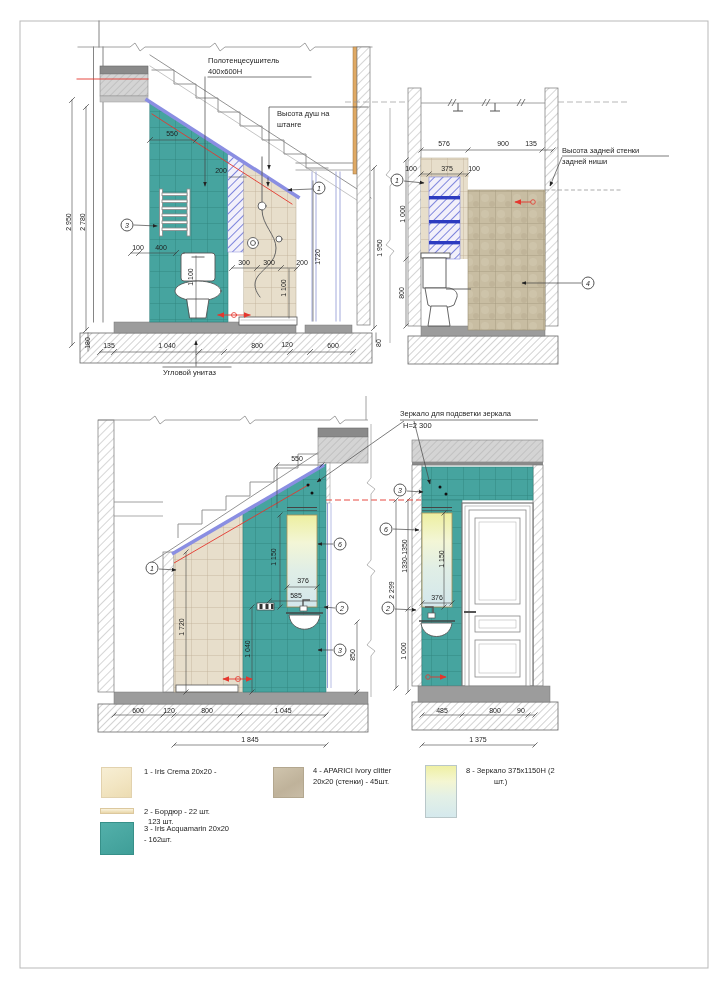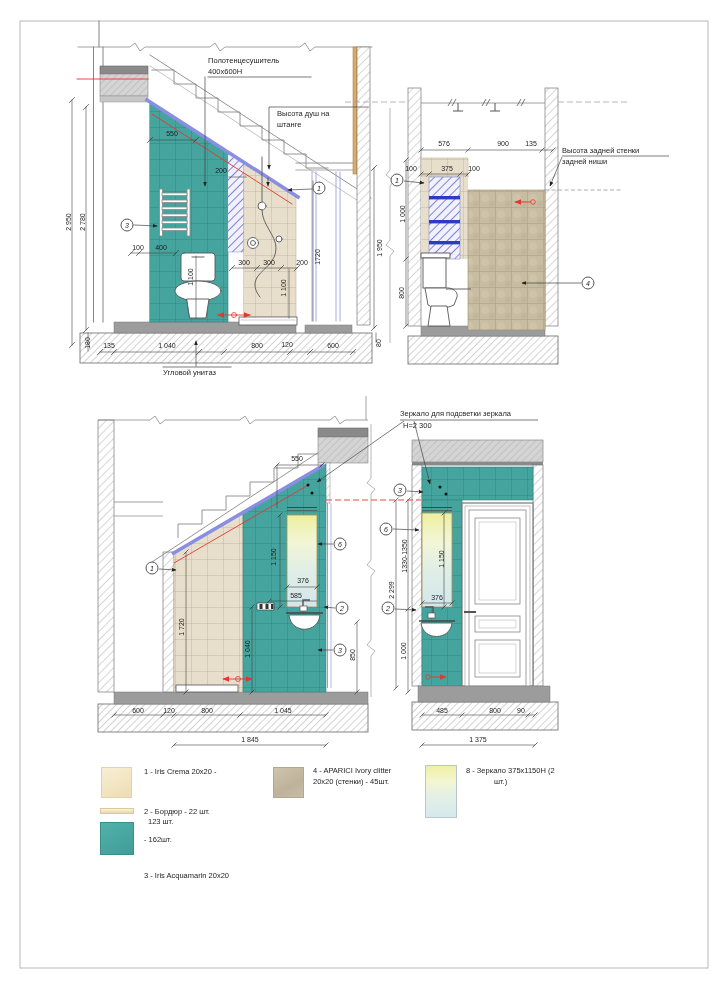--- a/index.html
+++ b/index.html
@@ -539,7 +539,7 @@
       <span class="lbl leg" style="left: 144px; top: 731px; margin-top: 41px;">1 - Iris Crema 20x20 -</span>
       <span class="lbl leg" style="left: 148px; top: 782px; margin-top: 40px;">123 шт.</span>
       <span class="lbl leg" style="left: 144px; top: 812px;">2 - Бордюр - 22 шт.</span>
-      <span class="lbl leg" style="left: 144px; top: 876px;">3 - Iris Acquamarin 20x20</span>
+      <span class="lbl leg" style="left: 144px; top: 829px;">3 - Iris Acquamarin 20x20</span>
       <span class="lbl leg" style="left: 144px; top: 840px;">- 162шт.</span>
       <span class="lbl leg" style="left: 313px; top: 771px;">4 - APARICI Ivory clitter</span>
       <span class="lbl leg" style="left: 313px; top: 782px;">20x20 (стенки) - 45шт.</span>

